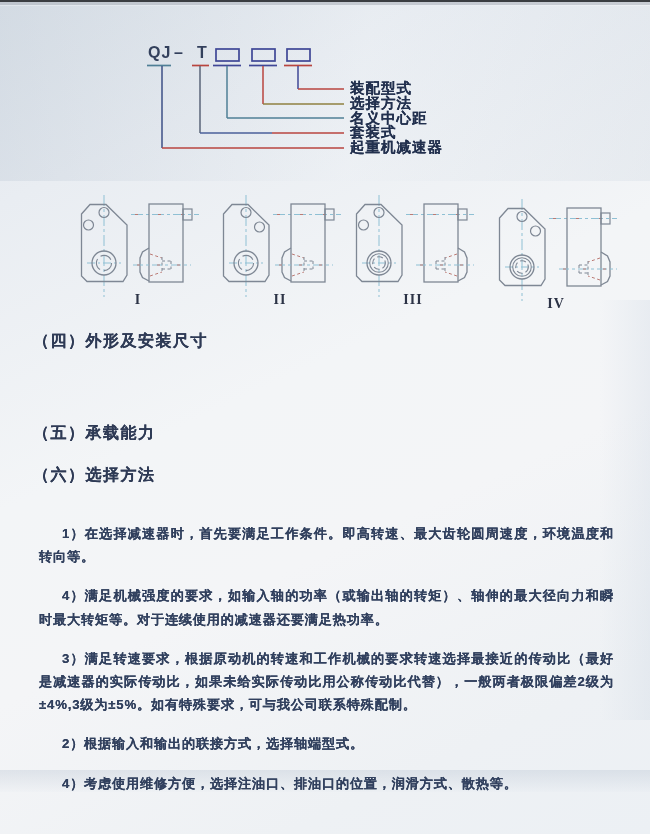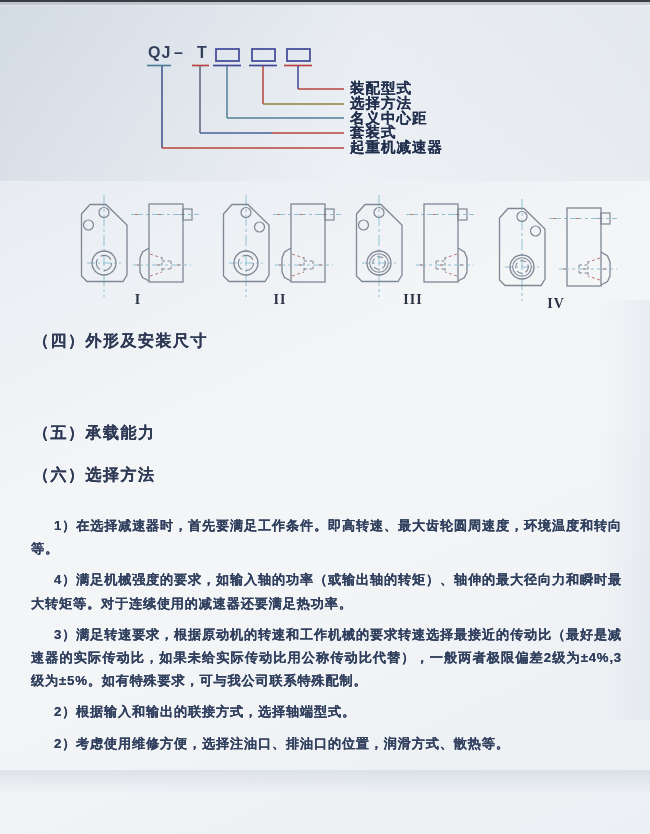--- a/index.html
+++ b/index.html
@@ -42,7 +42,7 @@
   .sec-body{position:absolute;left:50px;width:580px;font-size:13.4px;font-weight:600;
     color:#31405e;letter-spacing:1px;line-height:23px;text-shadow:0 0 .4px #31405e;}
   .sec-items{position:absolute;left:23px;width:607px;}
-  .sec-items p{margin:8px;font-size:13.2px;font-weight:600;color:#31405e;
+  .sec-items p{margin:16px;font-size:13.2px;font-weight:600;color:#31405e;
     letter-spacing:.8px;line-height:23.2px;text-indent:23px;text-align:justify;
     text-shadow:0 0 .4px #31405e;}
 </style>

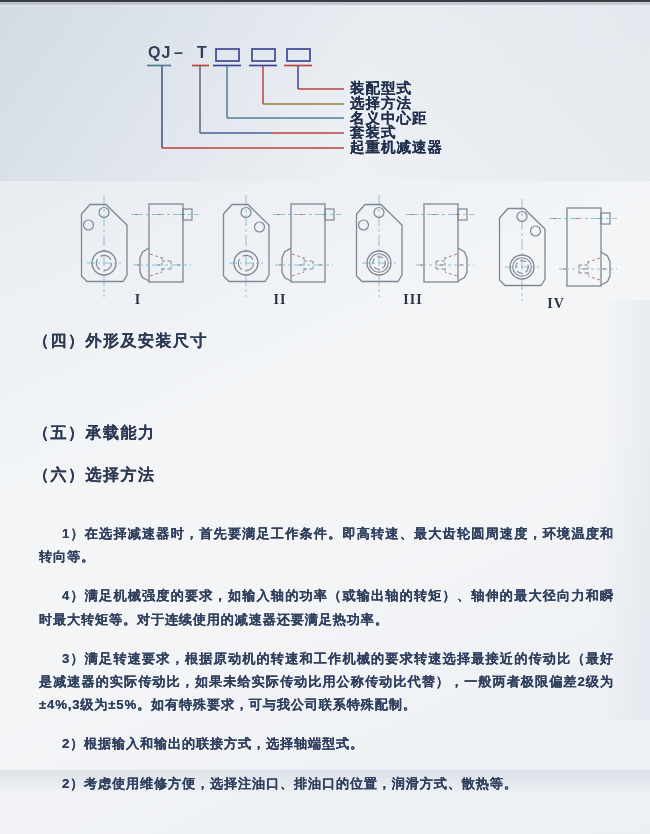--- a/index.html
+++ b/index.html
@@ -201,7 +201,7 @@
     <p>4）满足机械强度的要求，如输入轴的功率（或输出轴的转矩）、轴伸的最大径向力和瞬时最大转矩等。对于连续使用的减速器还要满足热功率。</p>
     <p>3）满足转速要求，根据原动机的转速和工作机械的要求转速选择最接近的传动比（最好是减速器的实际传动比，如果未给实际传动比用公称传动比代替），一般两者极限偏差2级为±4%,3级为±5%。如有特殊要求，可与我公司联系特殊配制。</p>
     <p>2）根据输入和输出的联接方式，选择轴端型式。</p>
-    <p>2）考虑使用维修方便，选择注油口、排油口的位置，润滑方式、散热等。</p>
+    <p>4）考虑使用维修方便，选择注油口、排油口的位置，润滑方式、散热等。</p>
   </div>
 </div>
 

